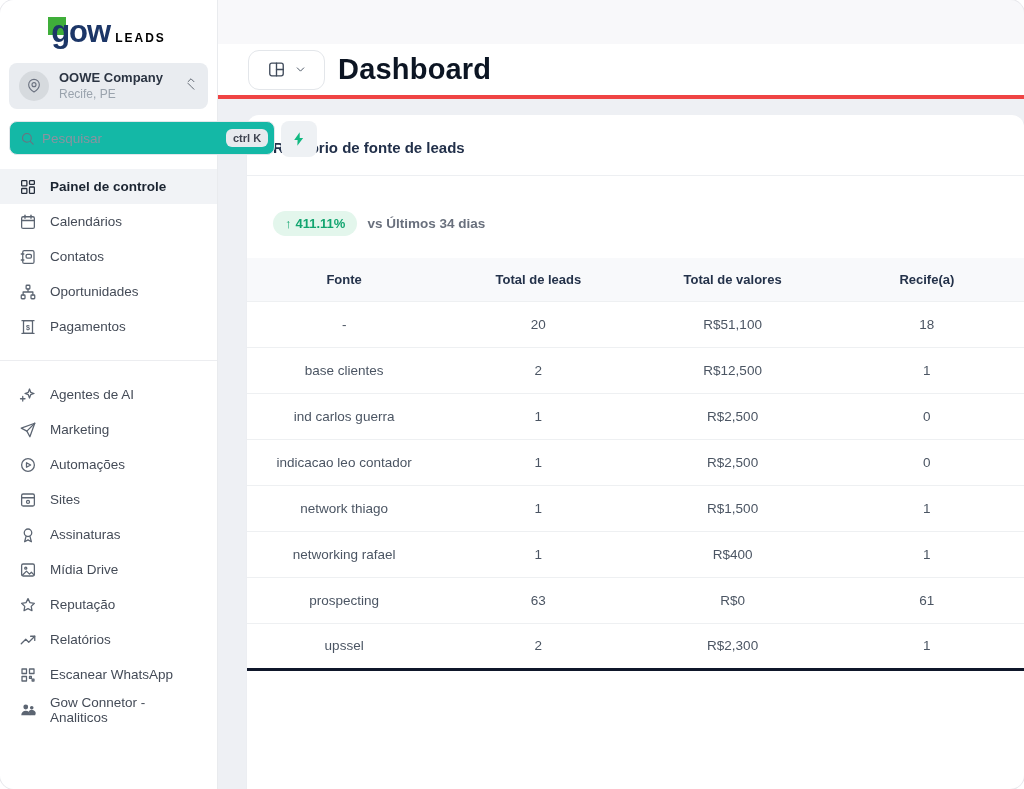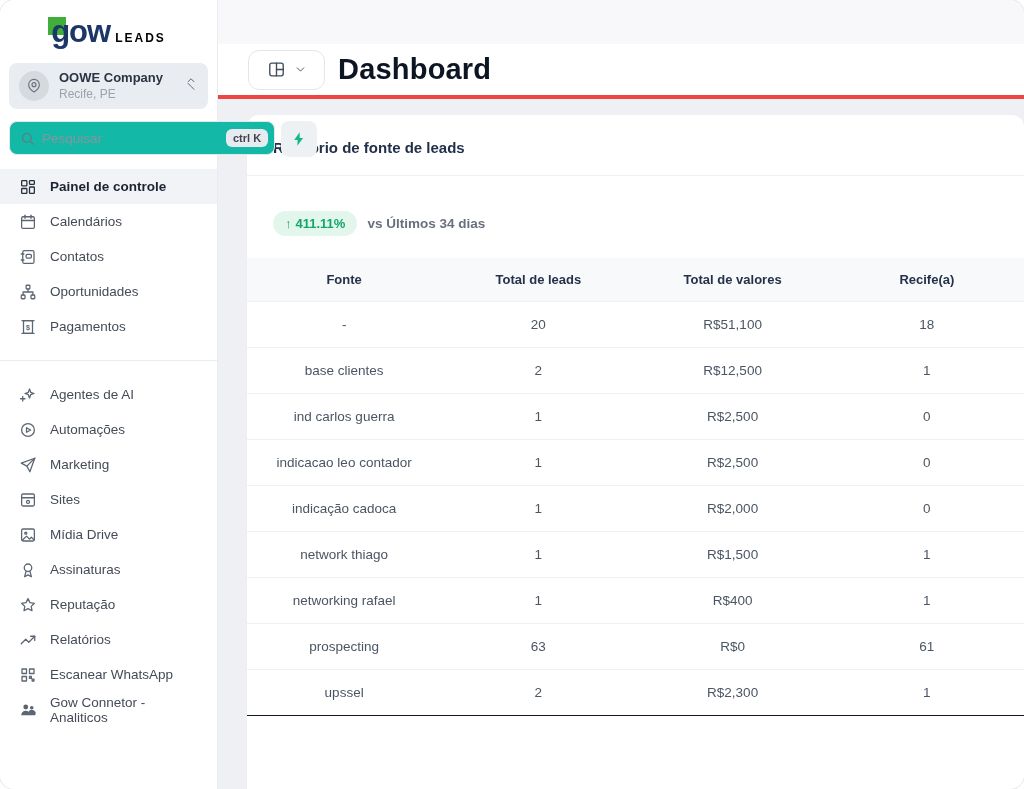--- a/index.html
+++ b/index.html
@@ -222,18 +222,18 @@
 
       <div class="nav-item">
         <svg width="18" height="18" viewBox="0 0 24 24" class="icon-stroke">
+          <path d="M21 3L10.5 13.5"></path>
+            <path d="M21 3l-6.5 18-4-7.5L3 9.5z"></path>
+        </svg>
+        <span>Marketing</span>
+      </div>
+
+      <div class="nav-item">
+        <svg width="18" height="18" viewBox="0 0 24 24" class="icon-stroke">
           <circle cx="12" cy="12" r="8.5"></circle>
             <path d="M10 9l5.5 3-5.5 3z"></path>
         </svg>
         <span>Automações</span>
-      </div>
-
-      <div class="nav-item">
-        <svg width="18" height="18" viewBox="0 0 24 24" class="icon-stroke">
-          <path d="M21 3L10.5 13.5"></path>
-            <path d="M21 3l-6.5 18-4-7.5L3 9.5z"></path>
-        </svg>
-        <span>Marketing</span>
       </div>
 
       <div class="nav-item">

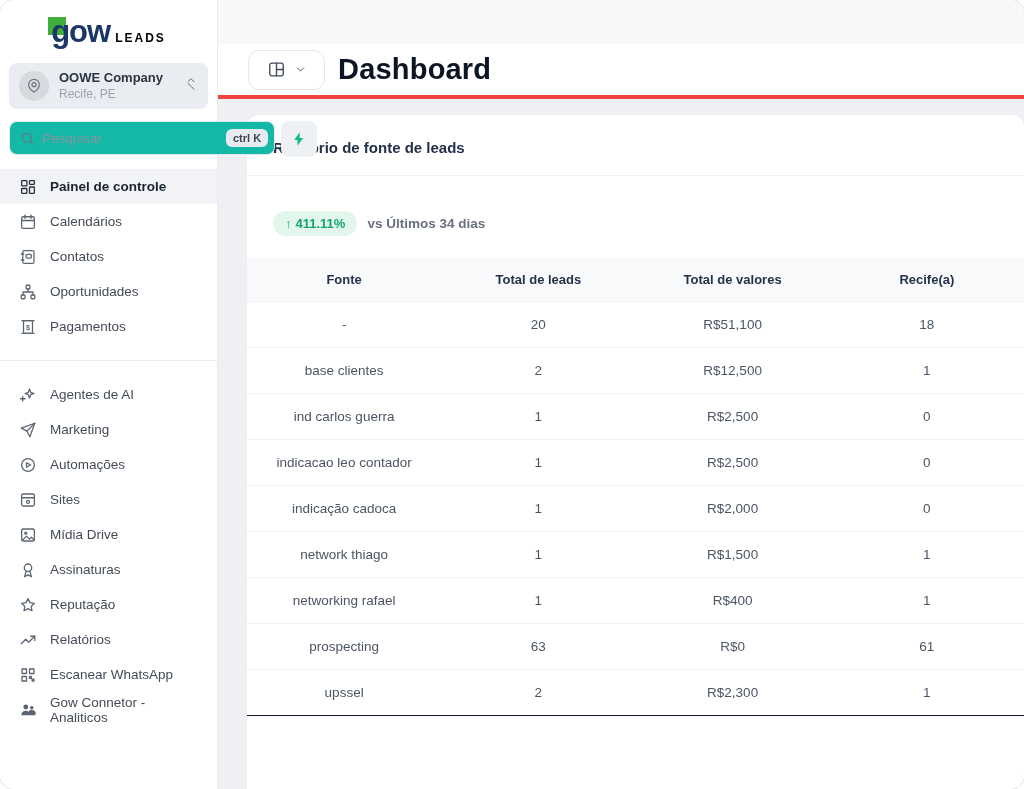--- a/index.html
+++ b/index.html
@@ -368,12 +368,6 @@
                 <td>0</td>
               </tr>
               <tr>
-                <td>indicação cadoca</td>
-                <td>1</td>
-                <td>R$2,000</td>
-                <td>0</td>
-              </tr>
-              <tr>
                 <td>network thiago</td>
                 <td>1</td>
                 <td>R$1,500</td>

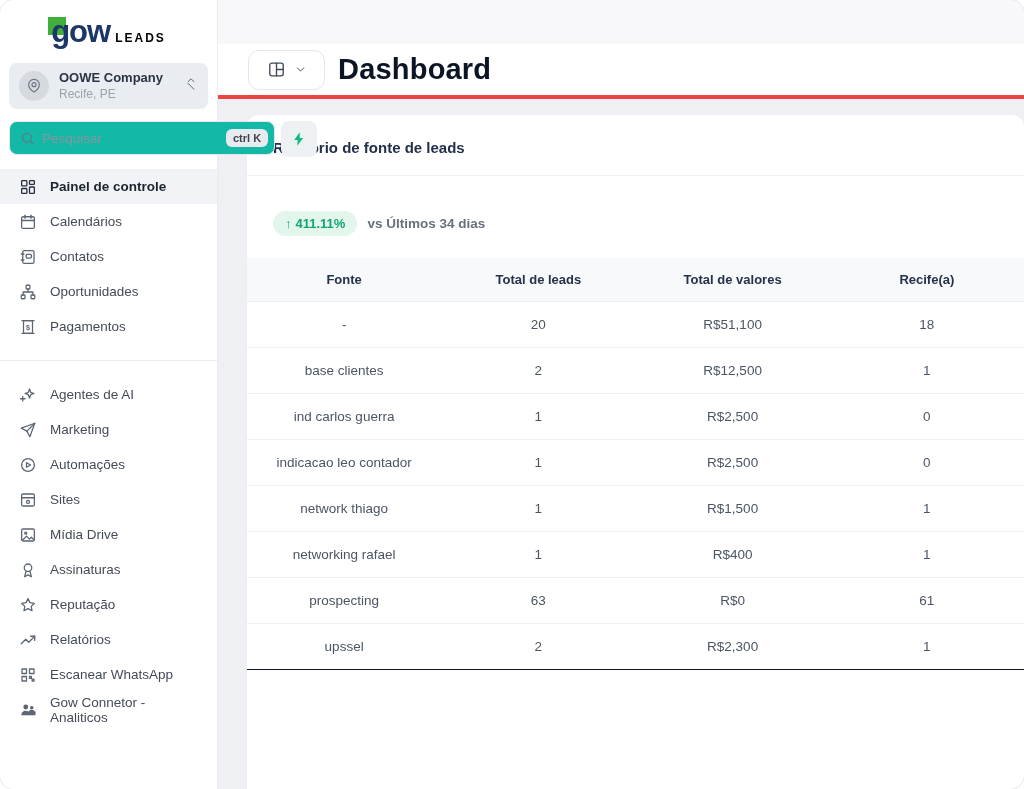--- a/index.html
+++ b/index.html
@@ -247,19 +247,19 @@
 
       <div class="nav-item">
         <svg width="18" height="18" viewBox="0 0 24 24" class="icon-stroke">
+          <circle cx="12" cy="9" r="5"></circle>
+            <path d="M9.5 13.5L7.5 21l4.5-2.5L16.5 21l-2-7.5"></path>
+        </svg>
+        <span>Assinaturas</span>
+      </div>
+
+      <div class="nav-item">
+        <svg width="18" height="18" viewBox="0 0 24 24" class="icon-stroke">
           <rect x="3.5" y="4" width="17" height="16" rx="2"></rect>
             <circle cx="9" cy="9.5" r="1.4"></circle>
           <path d="M4.5 19l5.5-5.5 4 4 2.5-2.5 3.5 3.5"></path>
         </svg>
         <span>Mídia Drive</span>
-      </div>
-
-      <div class="nav-item">
-        <svg width="18" height="18" viewBox="0 0 24 24" class="icon-stroke">
-          <circle cx="12" cy="9" r="5"></circle>
-            <path d="M9.5 13.5L7.5 21l4.5-2.5L16.5 21l-2-7.5"></path>
-        </svg>
-        <span>Assinaturas</span>
       </div>
 
       <div class="nav-item">

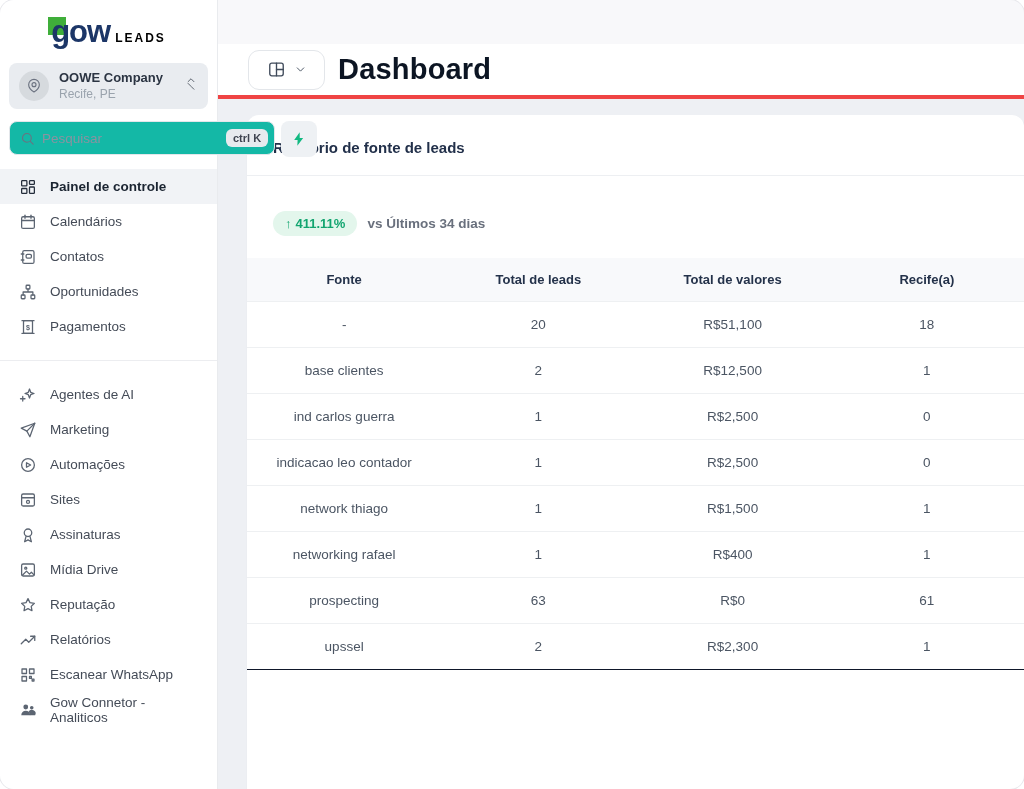--- a/index.html
+++ b/index.html
@@ -108,7 +108,7 @@
     height:46px; font-size:13.5px; color:#4b5563; text-align:center; vertical-align:middle;
     border-top:1px solid #eef0f2;
   }
-  tbody tr:last-child td { border-bottom:1px solid #0f172a; }
+  tbody tr:last-child td { border-bottom:3px solid #0f172a; }
 </style>
 </head>
 <body>

